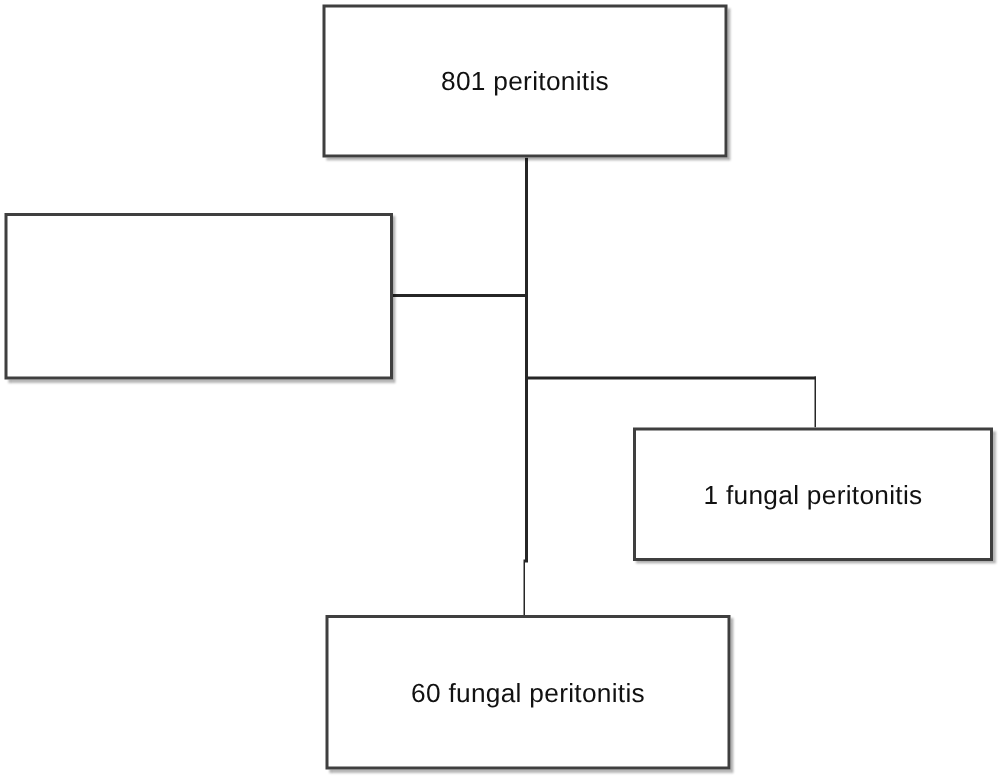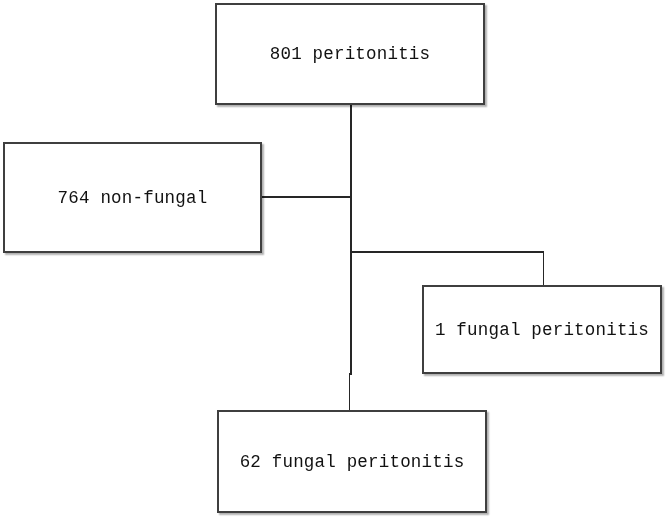--- a/index.html
+++ b/index.html
@@ -36,7 +36,6 @@
     font-size: 17.5px;
     line-height: 26px;
     letter-spacing: 0.2px;
-    font-family: Liberation Mono, monospace;
   }
   .node .node-text { display: block; }
   .node .line { display: block; }

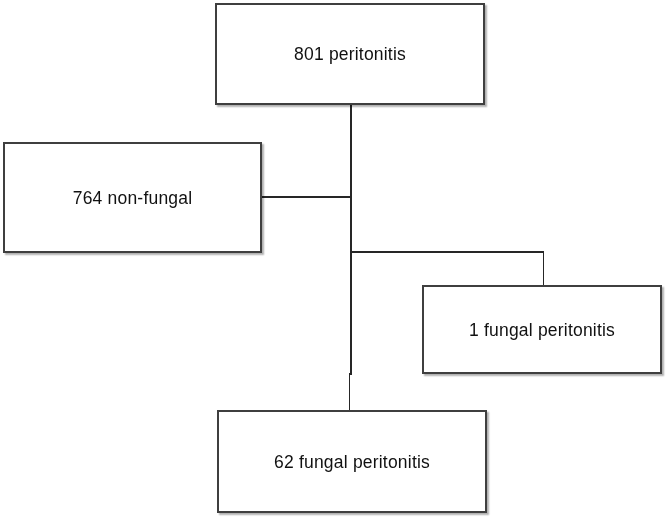--- a/index.html
+++ b/index.html
@@ -75,7 +75,6 @@
 
   <div class="node" id="node-nonfungal">
     <span class="node-text">
-      <span class="line">764 non-fungal</span>
     </span>
   </div>
 

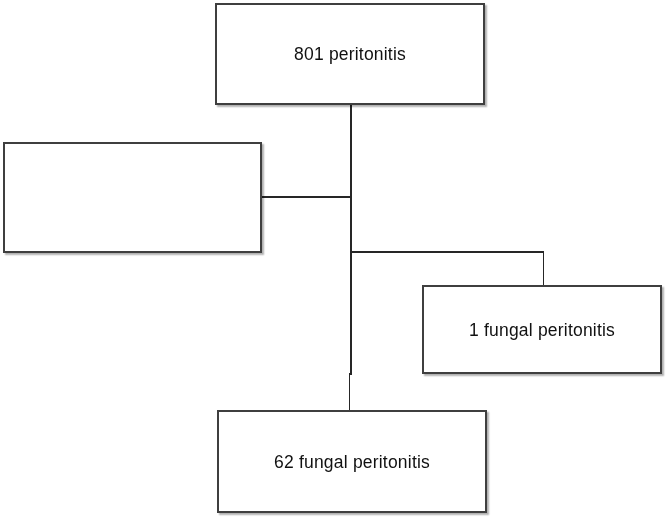--- a/index.html
+++ b/index.html
@@ -85,7 +85,7 @@
   </div>
 
   <div class="node" id="node-fungal">
-    <span class="node-text">62 fungal peritonitis</span>
+    <span class="node-text">60 fungal peritonitis</span>
   </div>
 
 </div>

